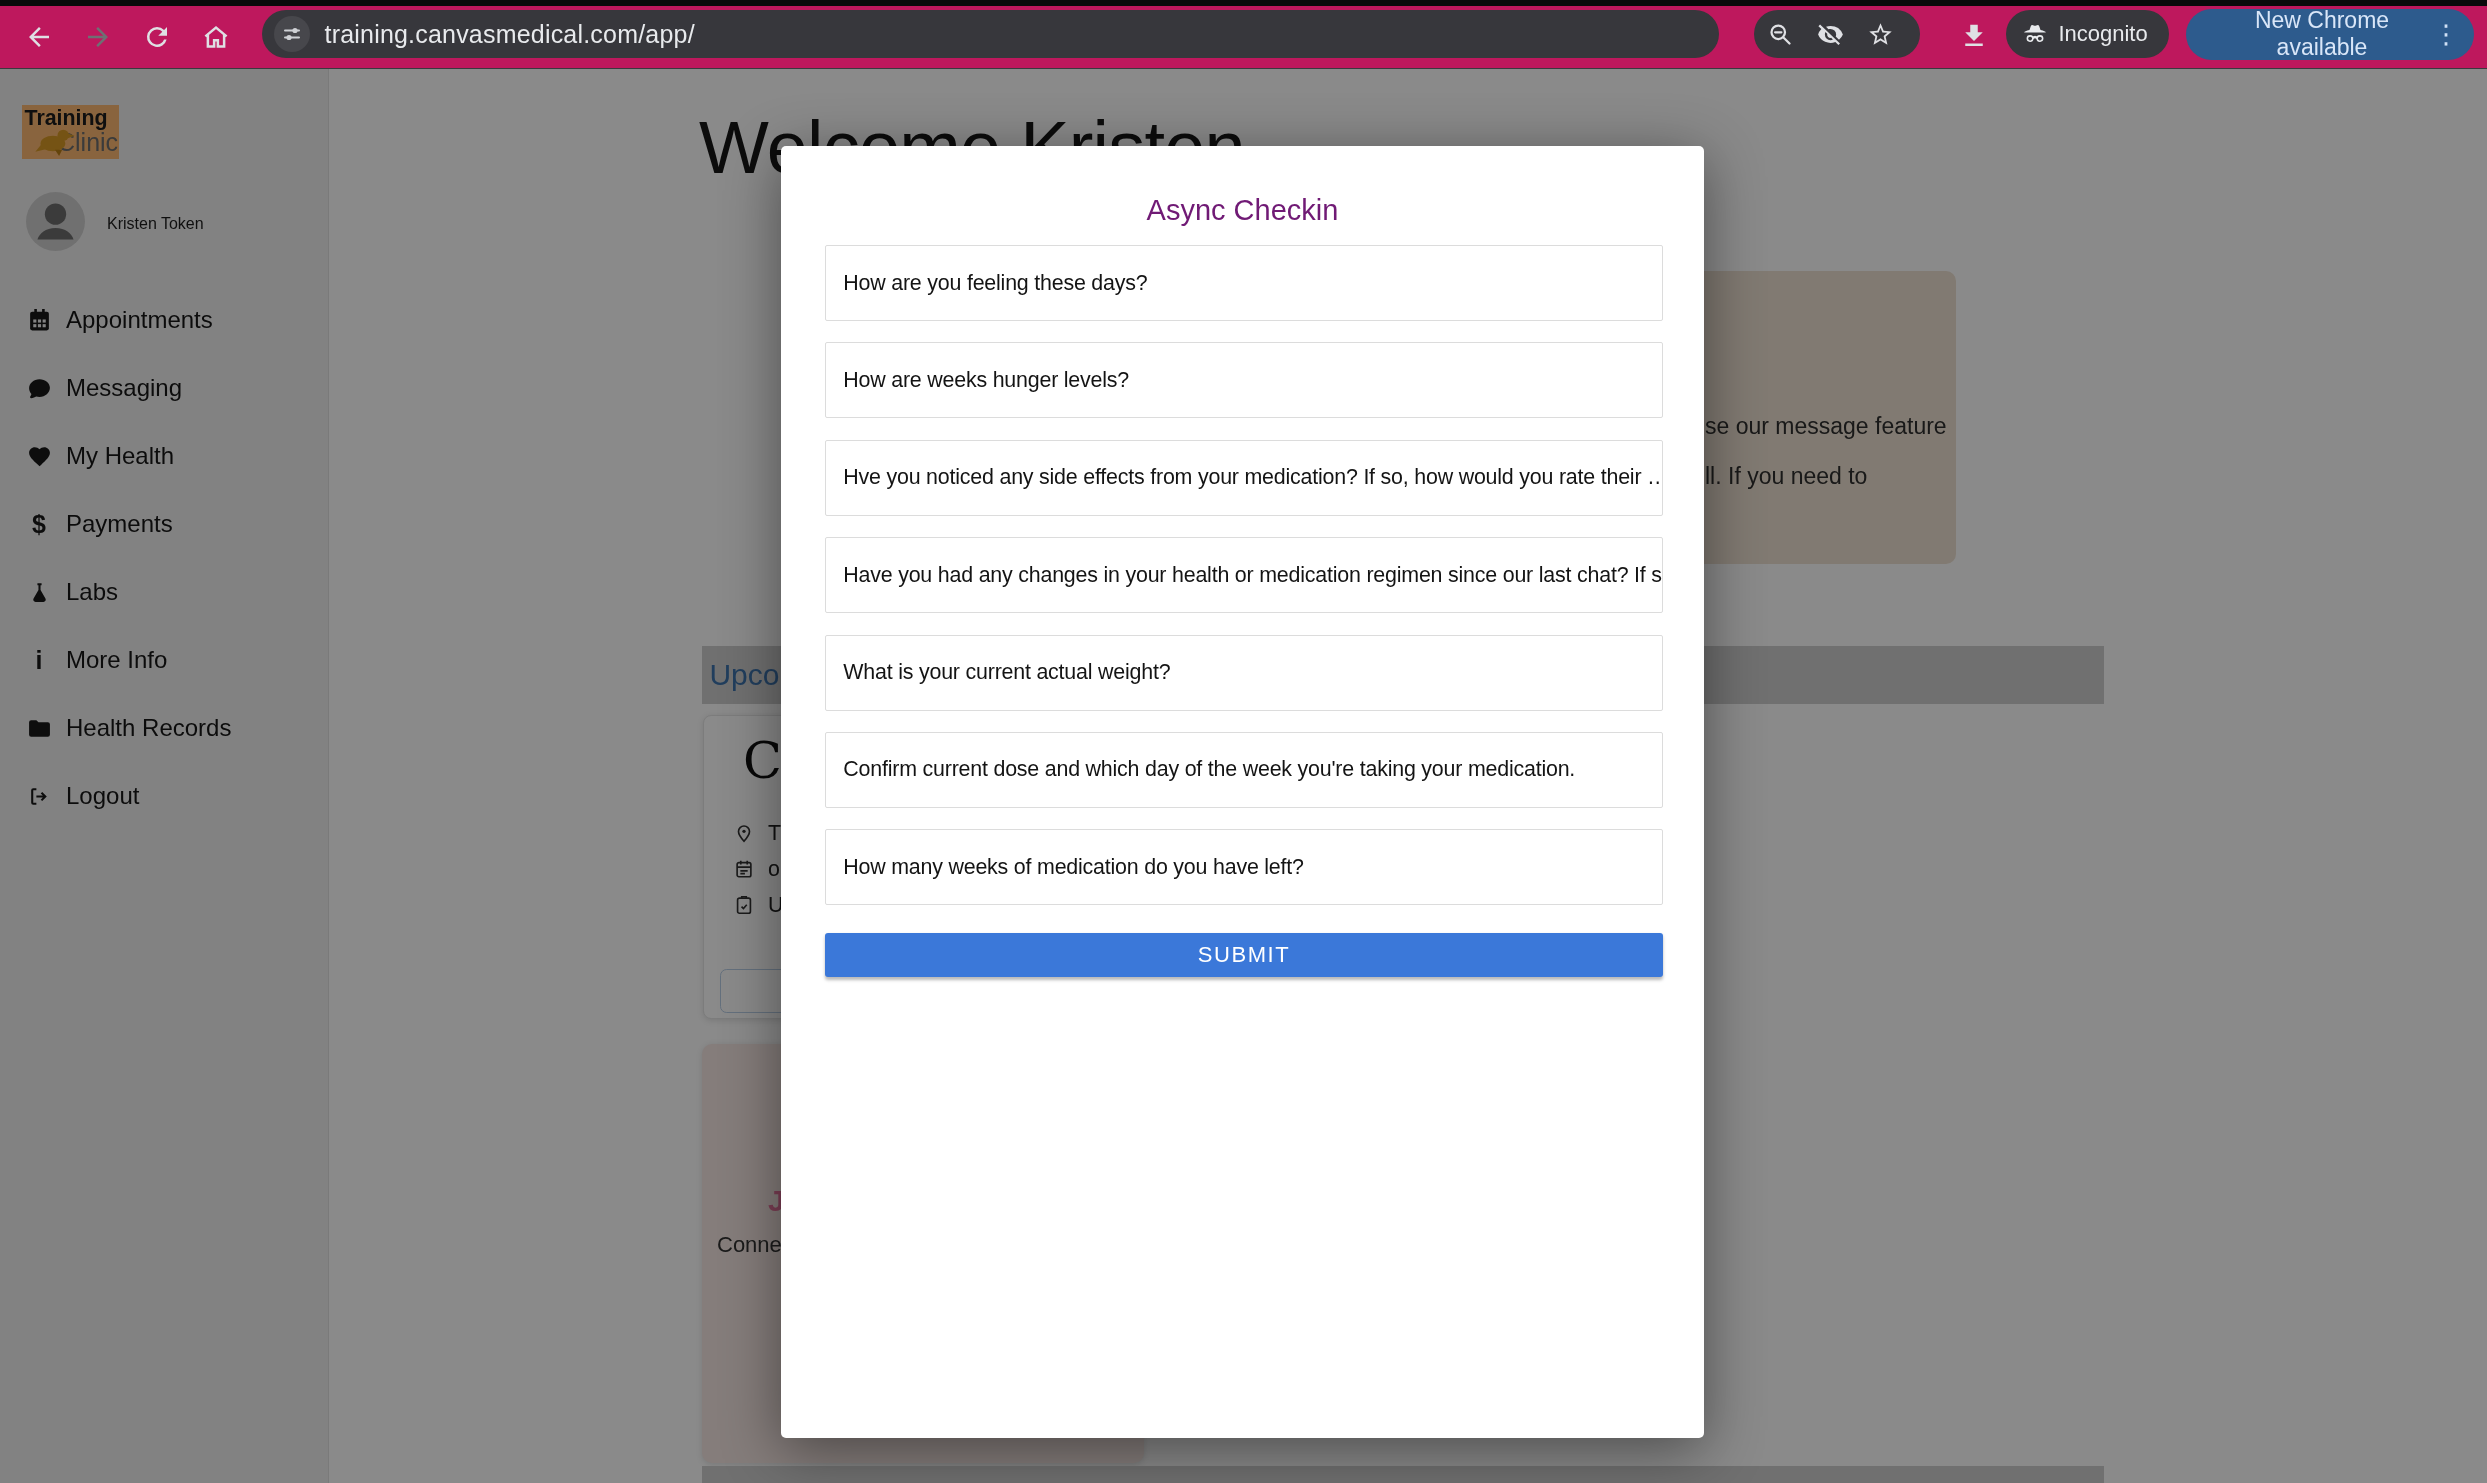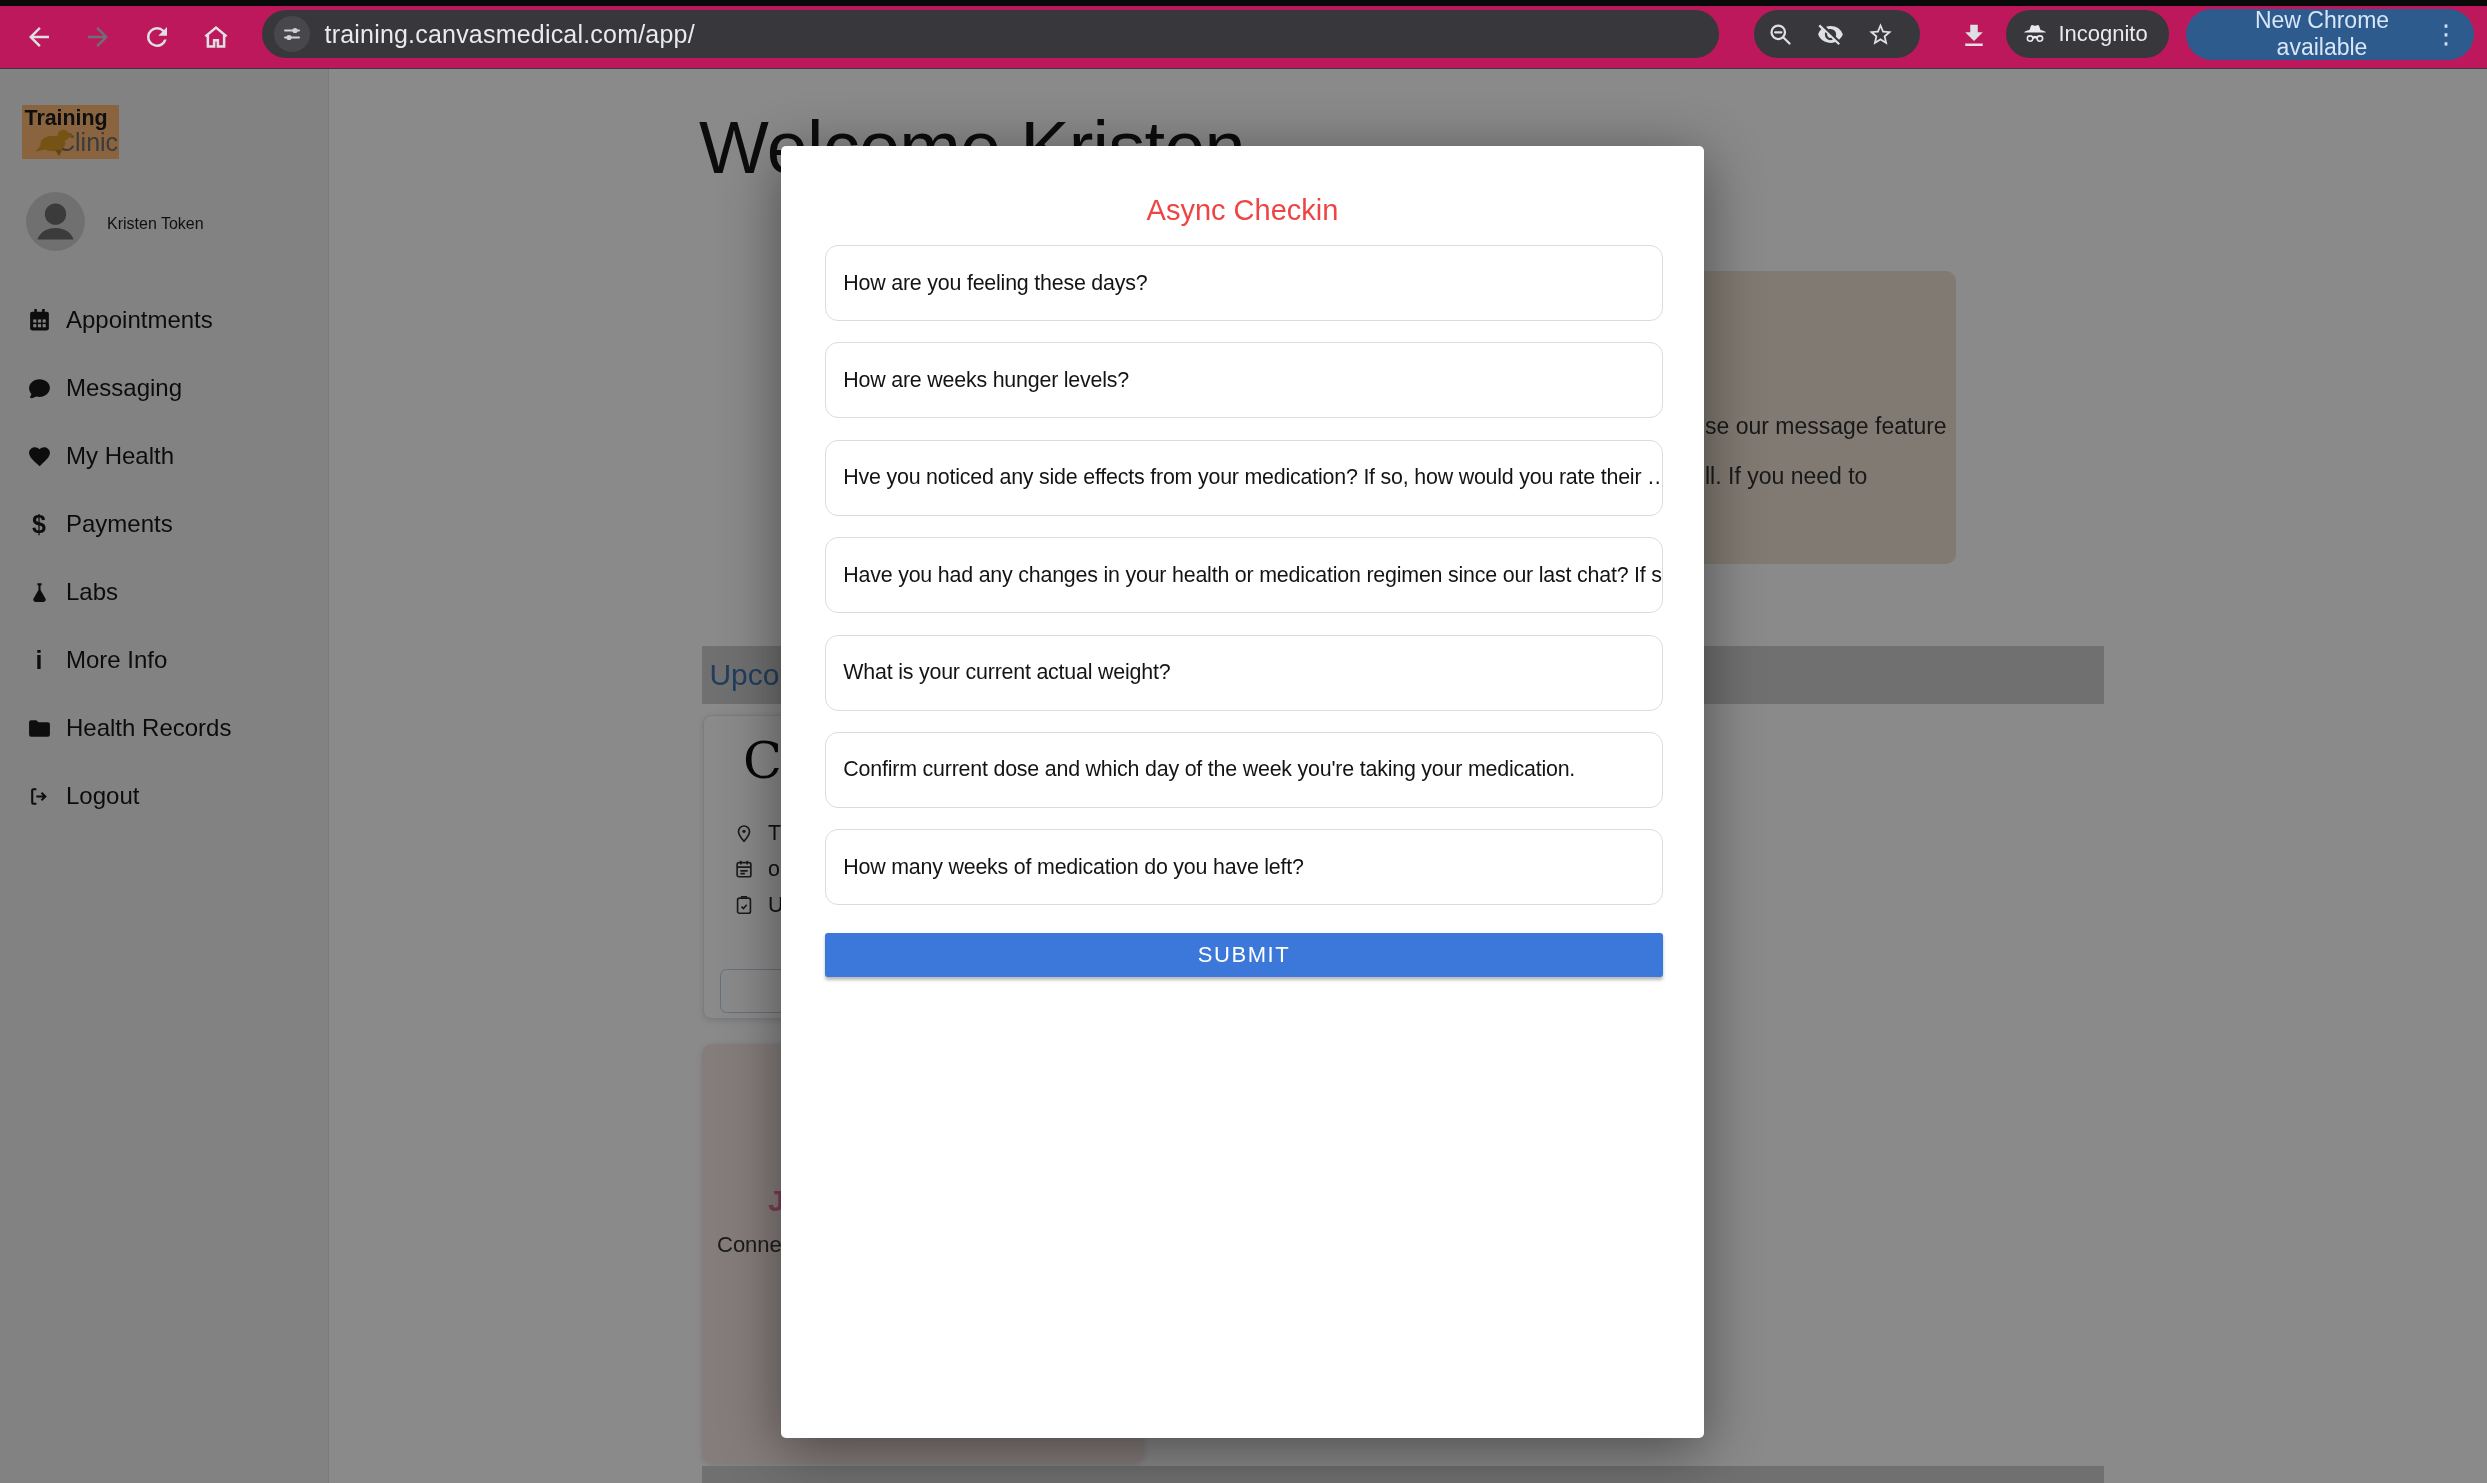--- a/index.html
+++ b/index.html
@@ -85,7 +85,7 @@
   .modal { position:absolute; left:781px; top:146px; width:923px; height:1292px; background:#fff;
     border-radius:5px; z-index:10; box-shadow:0 11.5px 58px rgba(0,0,0,0.45); }
   .modal-title { position:absolute; left:0; top:48px; width:100%; text-align:center; font-size:29px;
-    font-weight:500; color:#ef4444; }
+    font-weight:500; color:#701a75; }
   .q-list { position:absolute; left:44px; top:99px; width:838px; display:flex; flex-direction:column; gap:21.4px; }
   .q-box { height:76px; border:1.6px solid #dcdcdc; border-radius:13px; background:#fff; display:flex;
     align-items:center; padding-left:17.3px; padding-right:8.2px; font-size:21.4px; color:#141414;

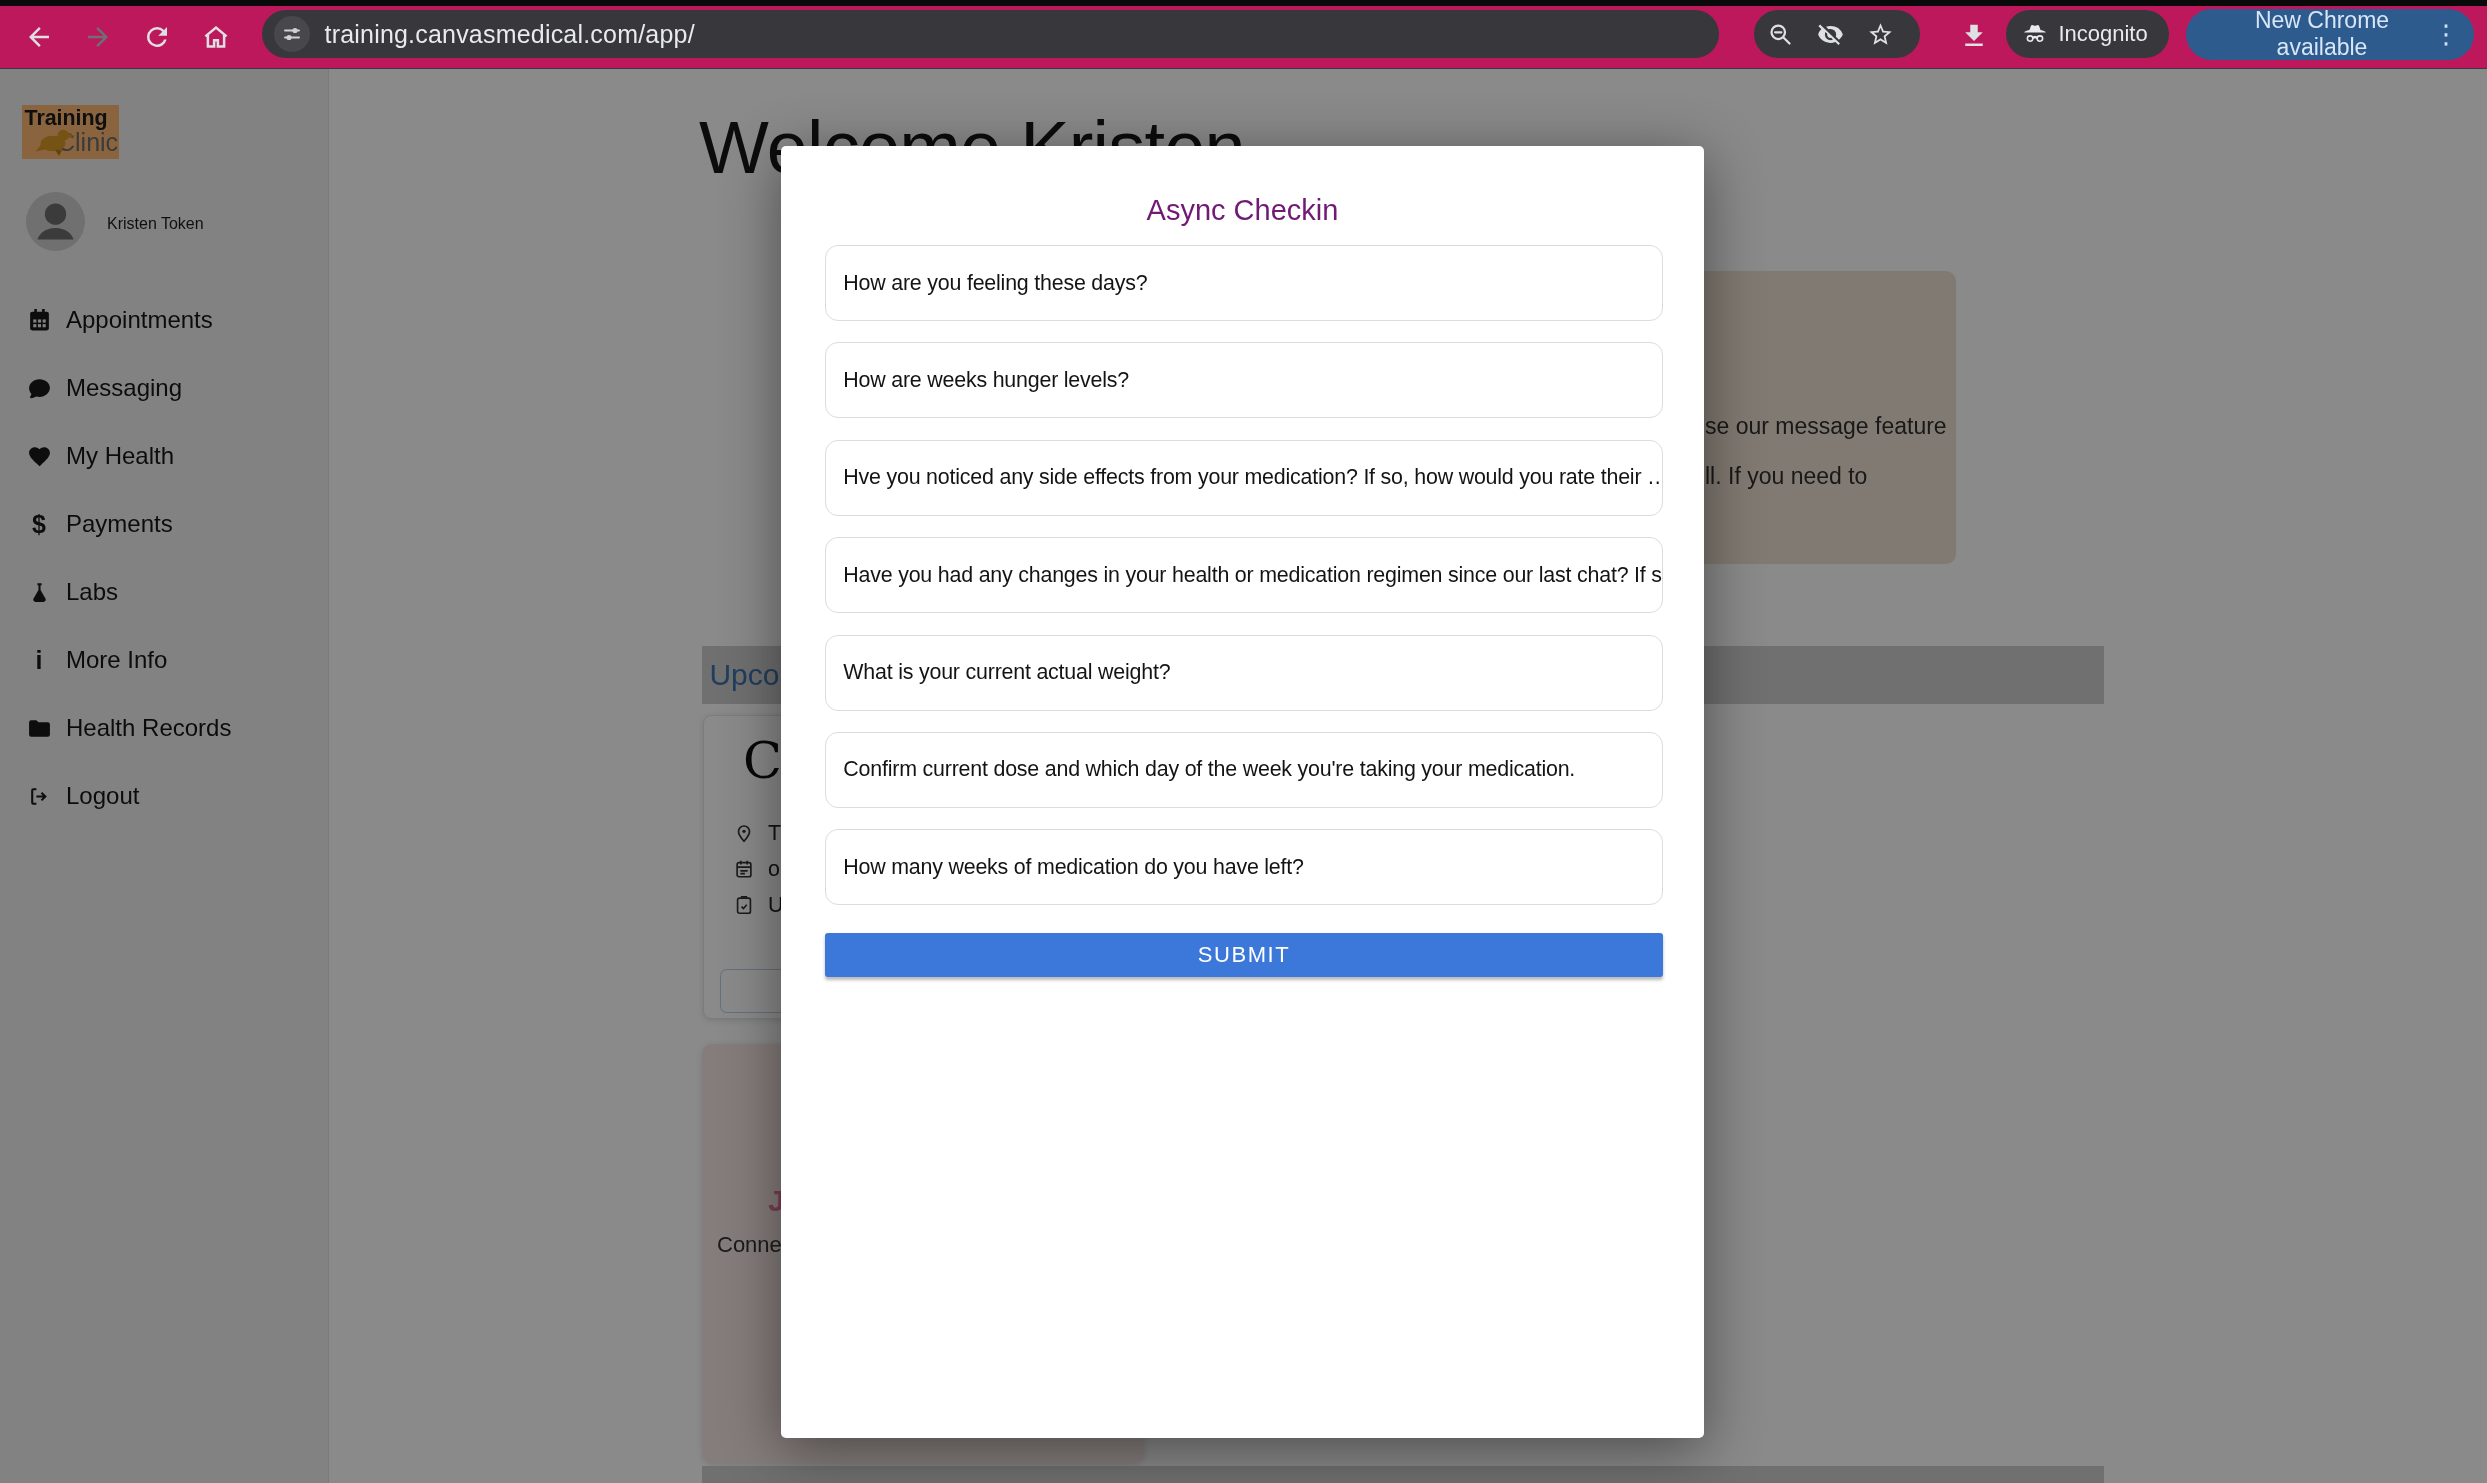--- a/index.html
+++ b/index.html
@@ -87,7 +87,7 @@
   .modal-title { position:absolute; left:0; top:48px; width:100%; text-align:center; font-size:29px;
     font-weight:500; color:#701a75; }
   .q-list { position:absolute; left:44px; top:99px; width:838px; display:flex; flex-direction:column; gap:21.4px; }
-  .q-box { height:76px; border:1.6px solid #dcdcdc; border-radius:13px; background:#fff; display:flex;
+  .q-box { height:76px; border:1.6px solid #dcdcdc; border-radius:2px; background:#fff; display:flex;
     align-items:center; padding-left:17.3px; padding-right:8.2px; font-size:21.4px; color:#141414;
     letter-spacing:-0.2px; white-space:nowrap; overflow:hidden; cursor:text; }
   .submit-btn { position:absolute; left:44px; top:787px; width:838px; height:44px; background:#3b78d9;

